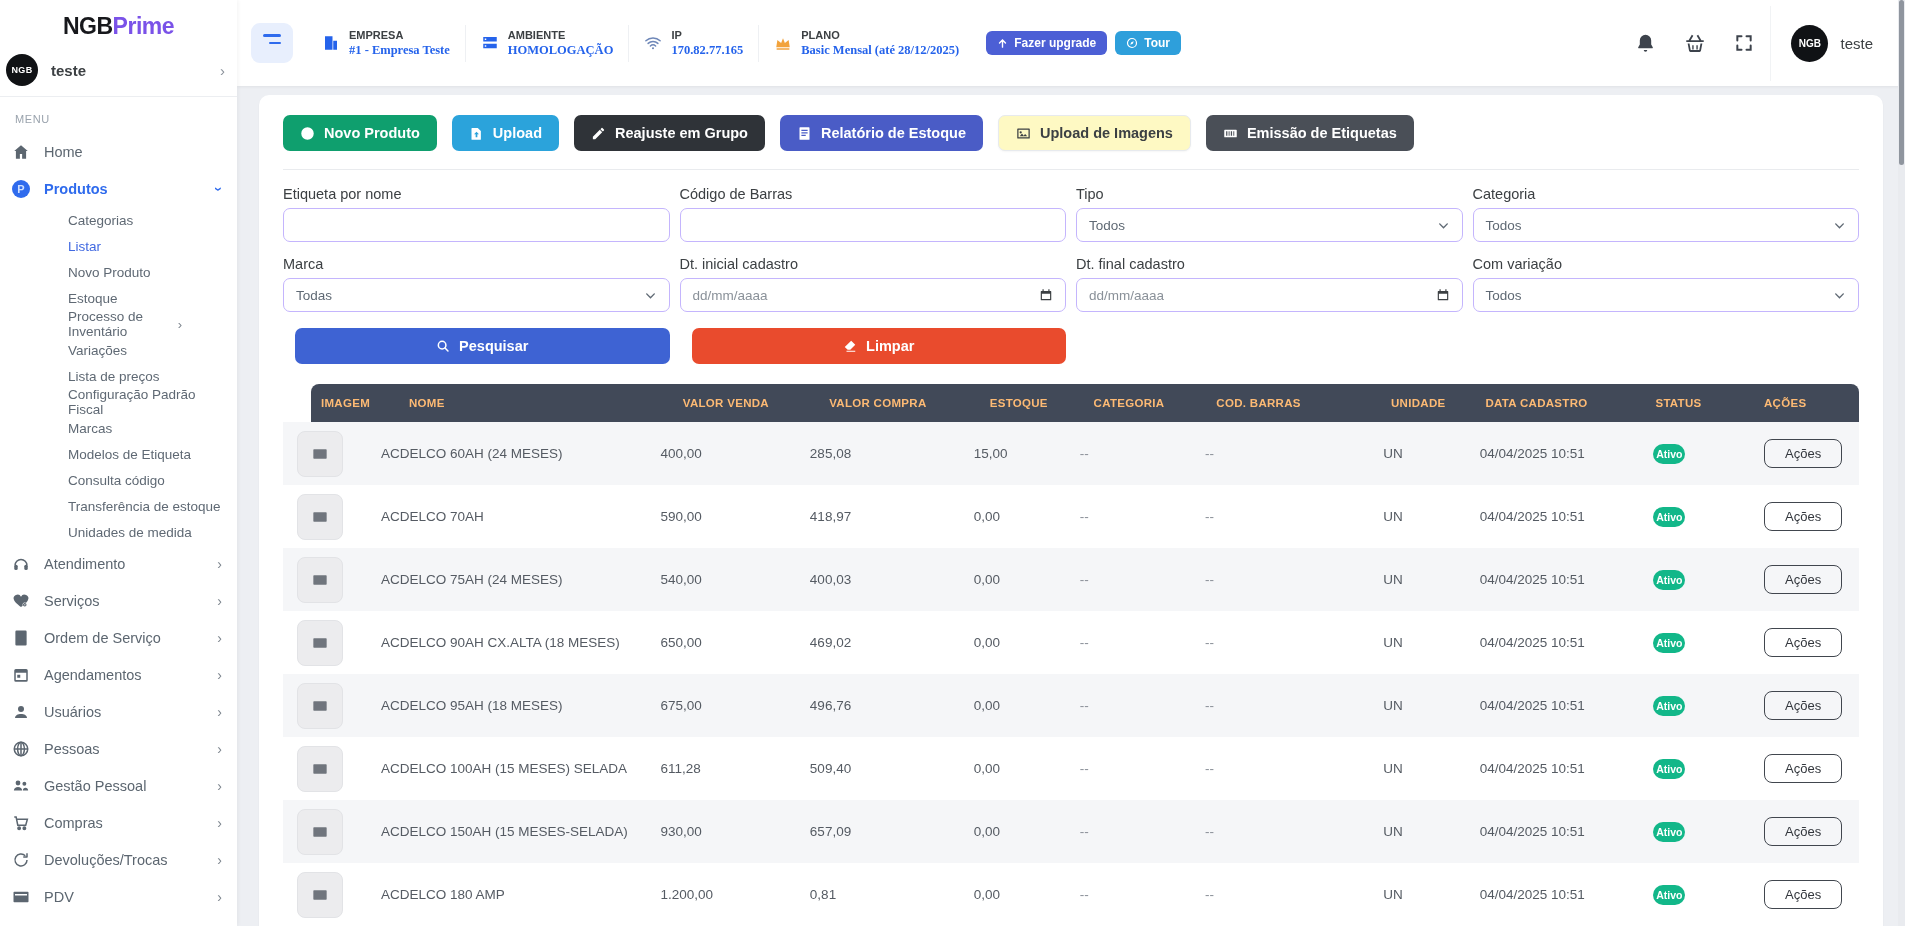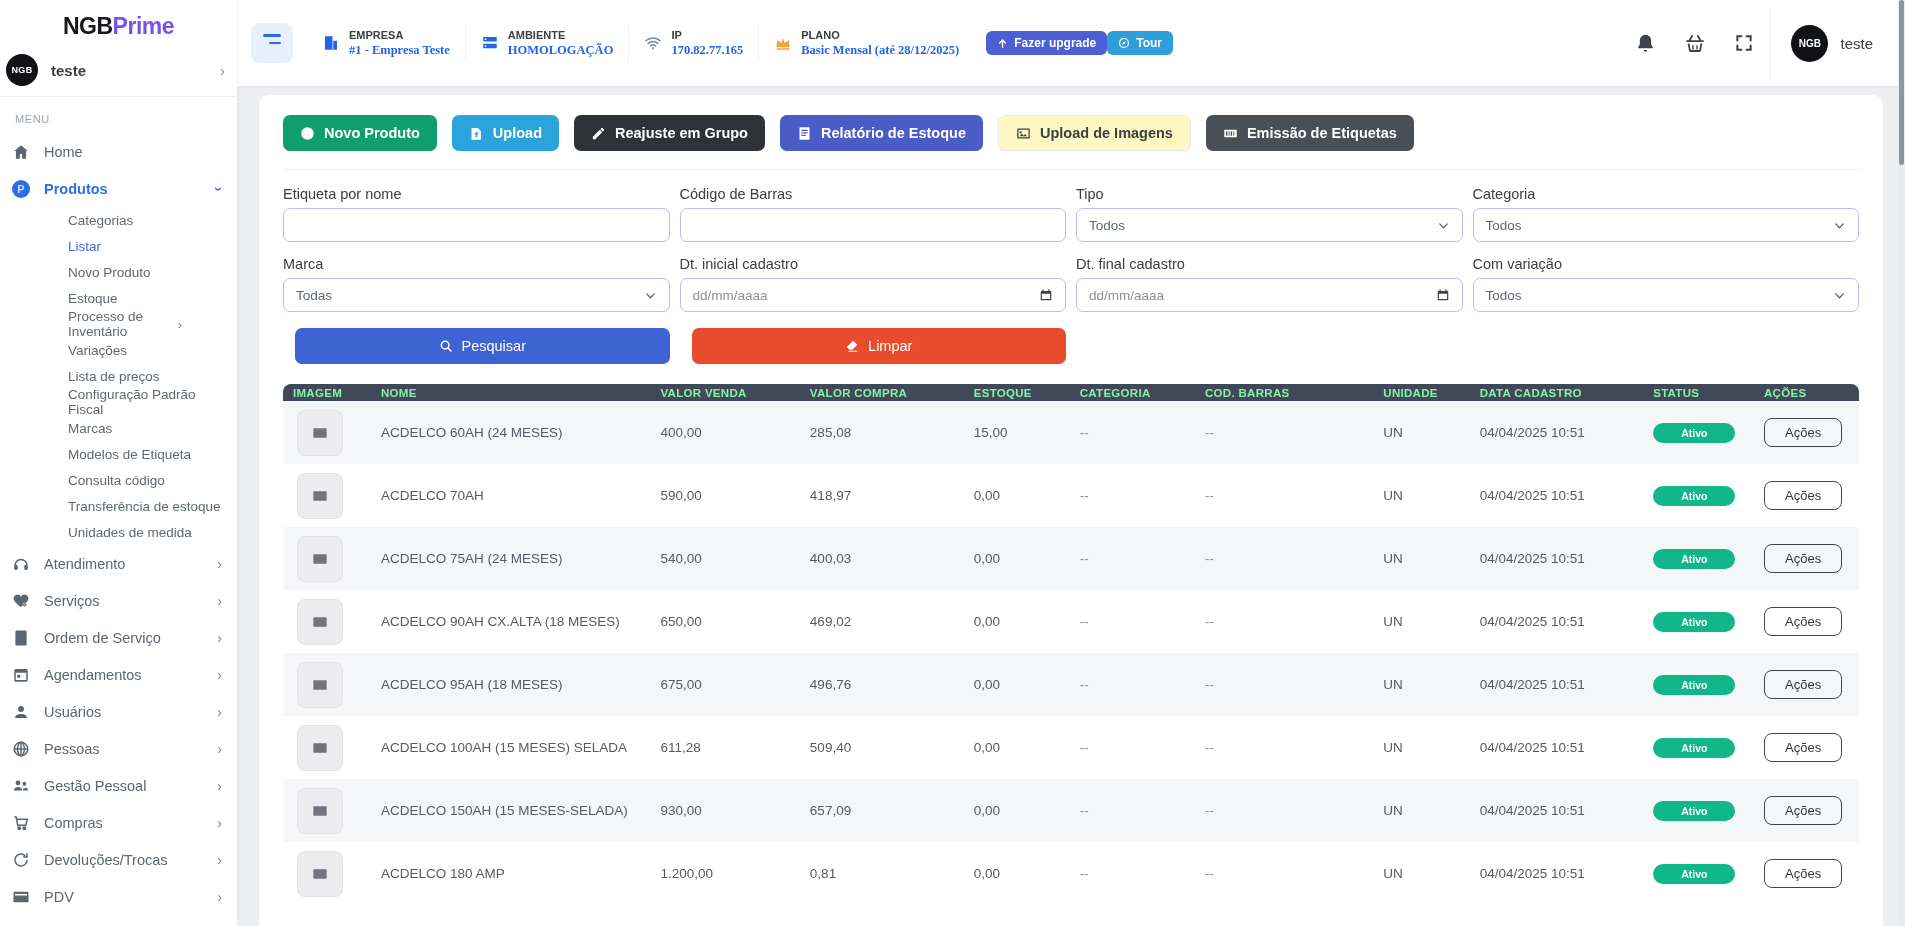--- a/index.html
+++ b/index.html
@@ -57,7 +57,7 @@
   .chip .ctxt { display:flex; flex-direction:column; gap:2px; }
   .chip .clabel { font-size:11px; font-weight:bold; color:#3c4043; }
   .chip .cvalue { font-size:12.5px; font-weight:bold; color:#2563eb;font-family:Liberation Serif, serif; }
-  .badges { display:flex; gap:0; margin-left:12px; }
+  .badges { display:flex; gap:8px; margin-left:12px; }
   .badge { display:inline-flex; align-items:center; gap:6px; height:24px; padding:0 11px;
            border-radius:6px; color:#fff; font-size:12px; font-weight:bold; cursor:pointer; border:none; }
   .badge.upgrade { background:#4c5fd5; }

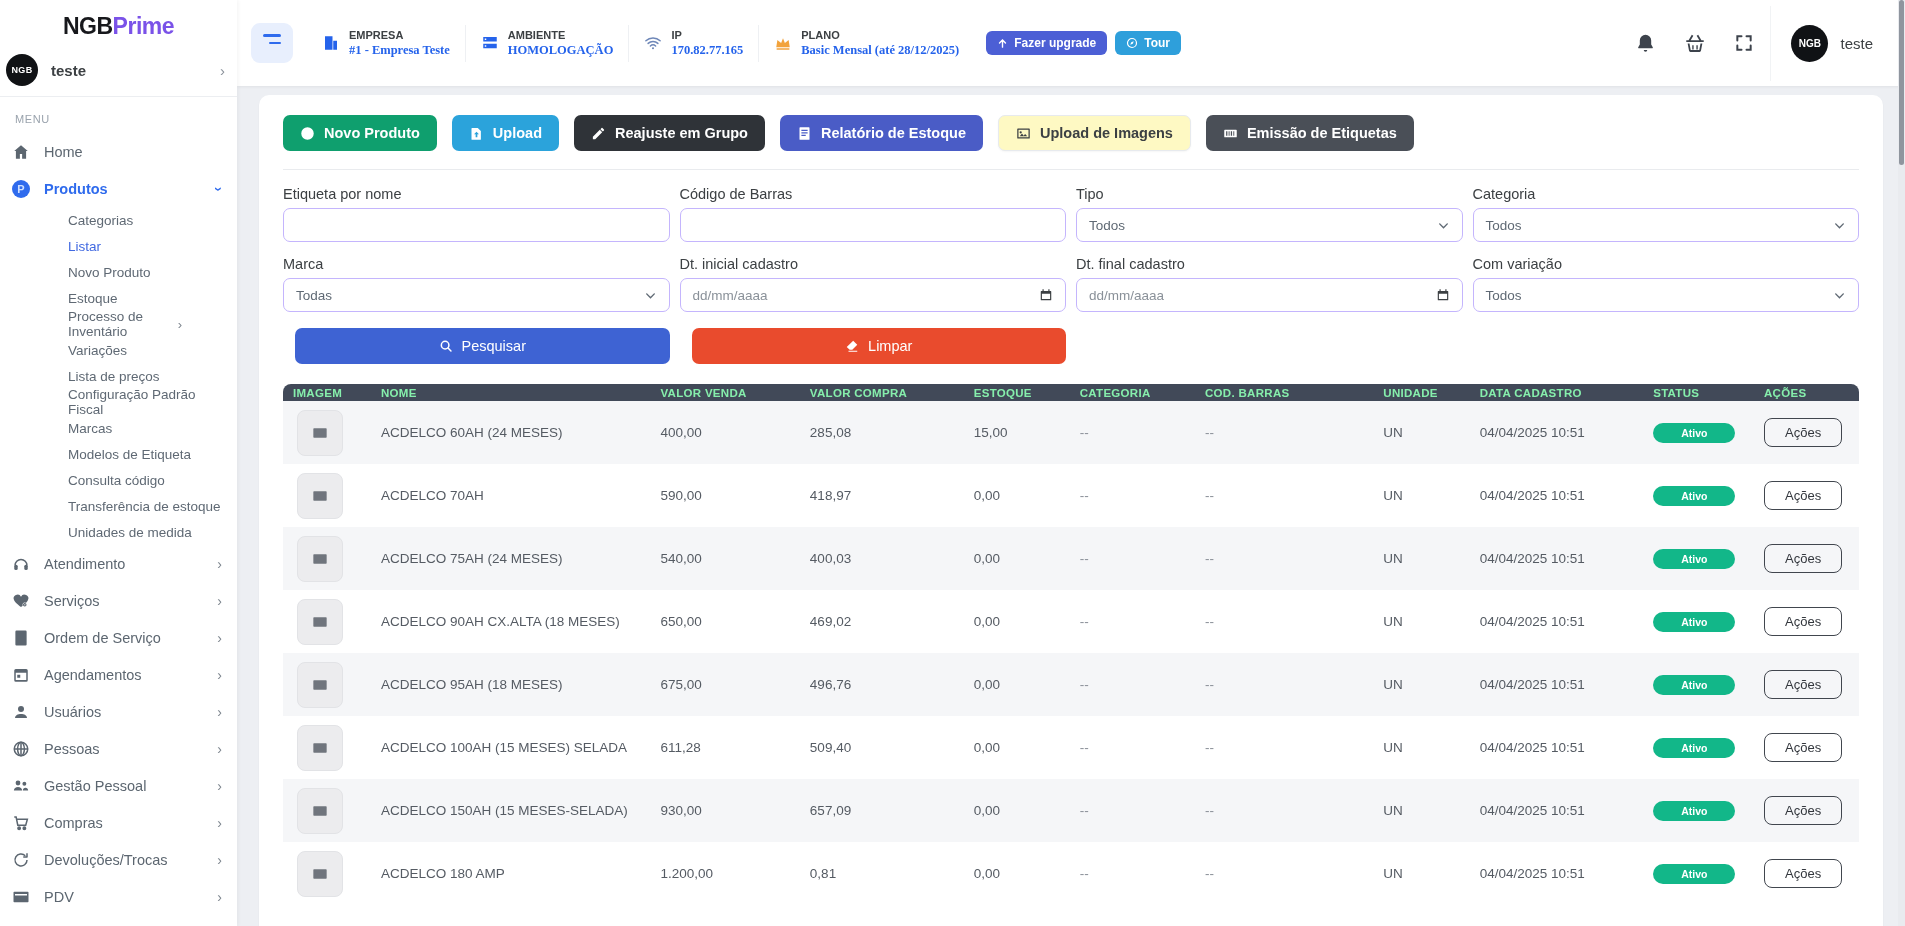--- a/index.html
+++ b/index.html
@@ -96,7 +96,7 @@
   .control .ph { color:#8a9199; }
   .control .sel-chev, .control .cal { color:#5f6974; flex:0 0 auto; }
   .filter-actions { display:grid; grid-template-columns:repeat(4,1fr); column-gap:10px; margin-top:16px; }
-  .btn-wide { height:36px; border-radius:7px; border:none; color:#fff; font-size:14.5px; font-weight:normal;
+  .btn-wide { height:36px; border-radius:7px; border:none; color:#fff; font-size:14.5px; font-weight:bold;
               display:flex; align-items:center; justify-content:center; gap:9px; cursor:pointer;
               font-family:"Liberation Sans", sans-serif;margin-left:12px; }
   .btn-pesquisar { background:#3e63d3; }

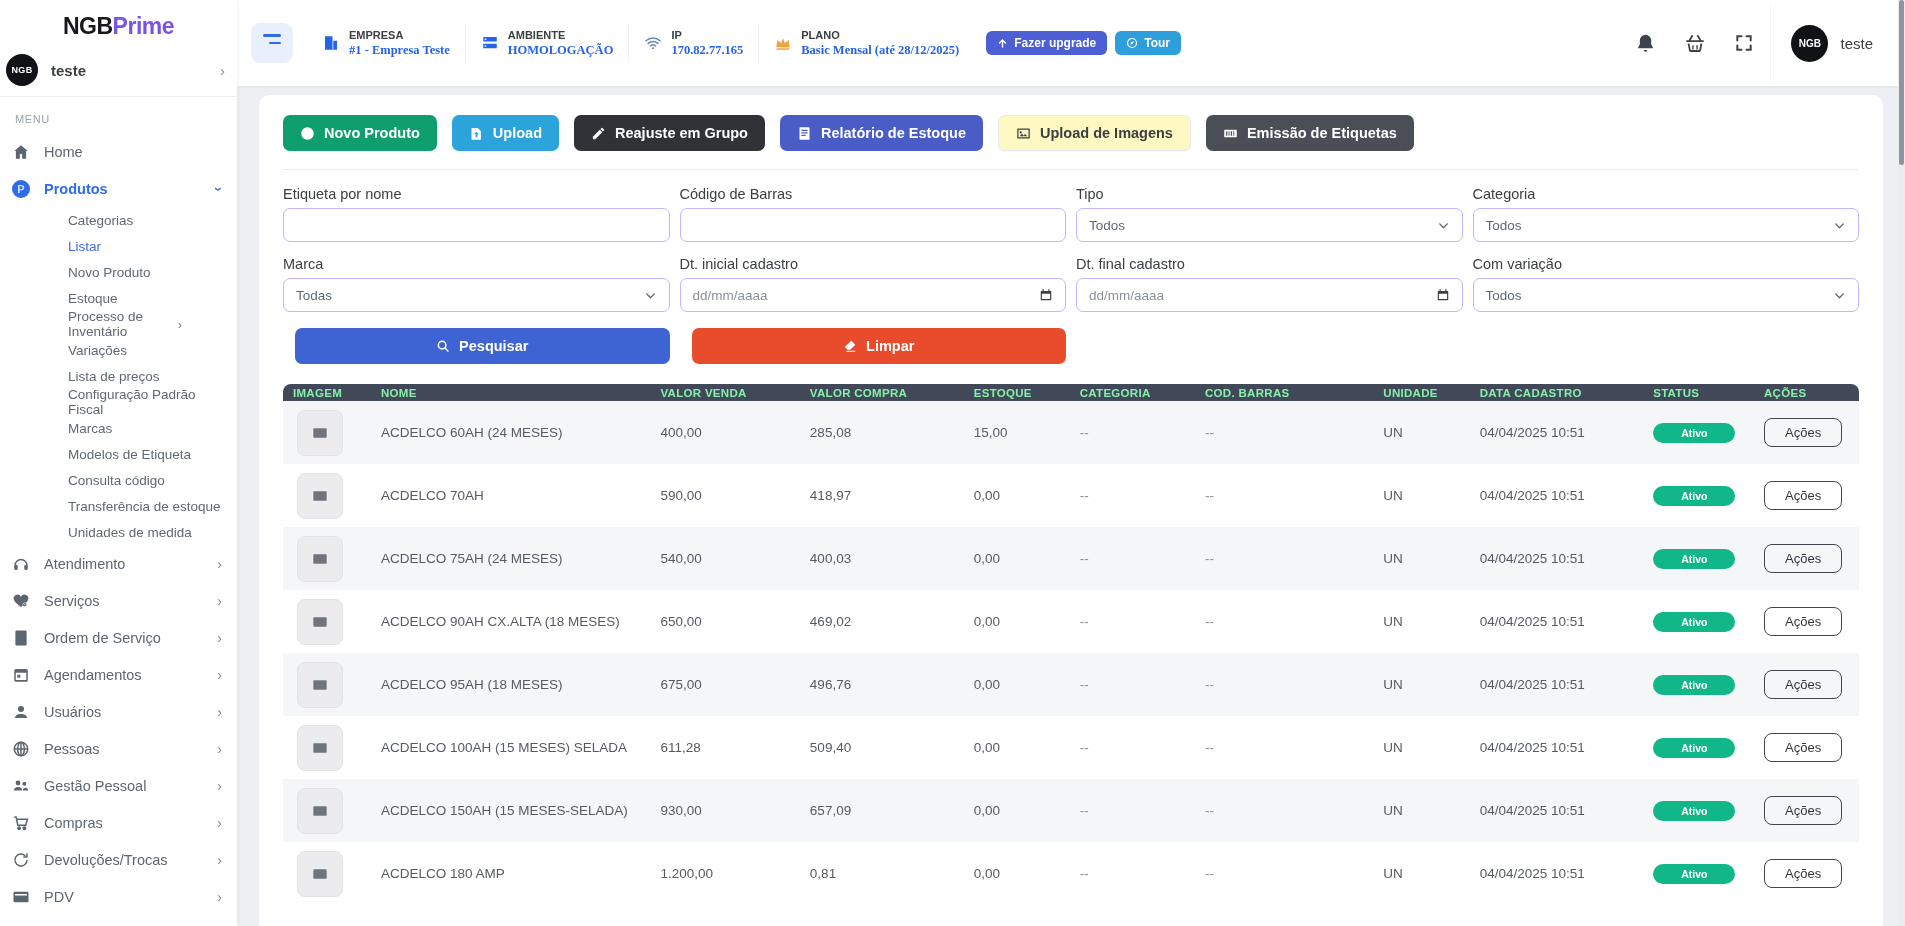--- a/index.html
+++ b/index.html
@@ -104,8 +104,8 @@
 
   
   .table { margin-top:20px; --cols: 88px 2.9fr 1.55fr 1.7fr 1.1fr 1.3fr 1.85fr 1fr 1.8fr 1.15fr 105px; }
-  .thead { display:grid; grid-template-columns:var(--cols); background:#414958; color:#86efac;
-           border-radius:8px 8px 0 0; height:17px; align-items:center; }
+  .thead { display:grid; grid-template-columns:var(--cols); background:#414958; color:#fdba74;
+           border-radius:8px 8px 0 0; height:38px; align-items:center;margin-left:28px; }
   .thead .th { font-size:11.5px; font-weight:bold; letter-spacing:.3px; padding:0 10px; white-space:nowrap; }
   .trow { display:grid; grid-template-columns:var(--cols); align-items:center; height:63px;
           font-size:13.5px; color:#555b63; }

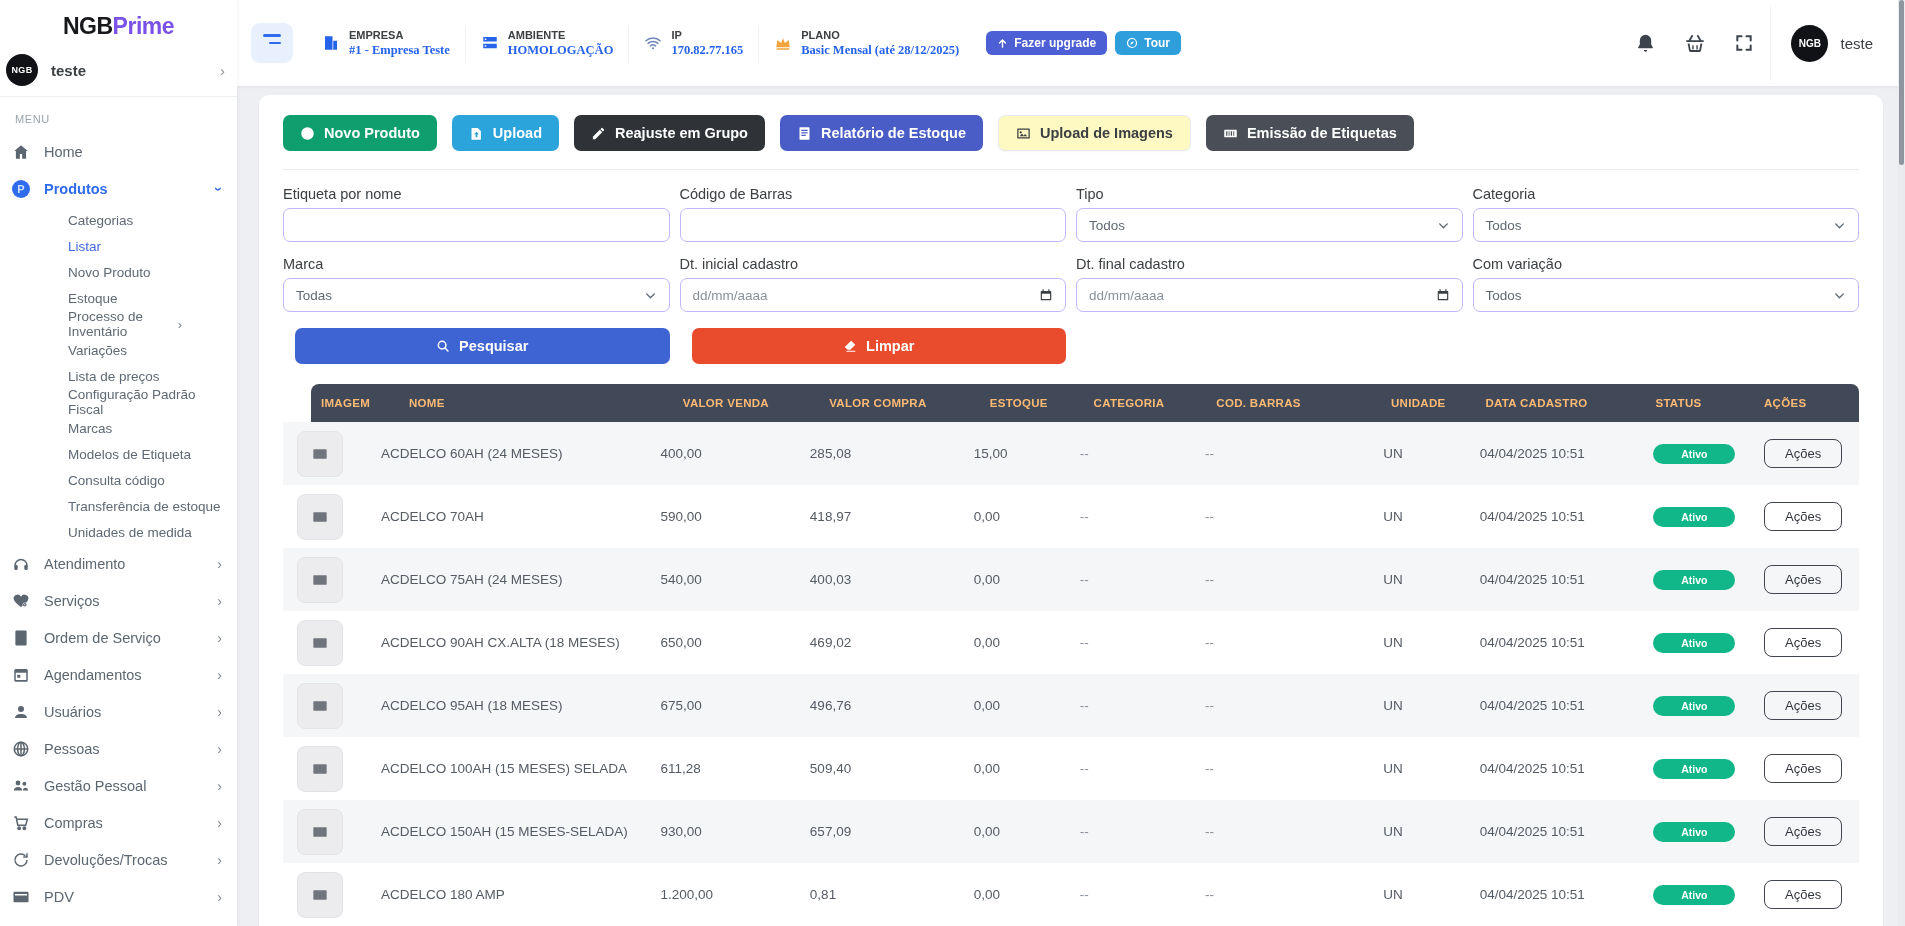--- a/index.html
+++ b/index.html
@@ -115,7 +115,7 @@
             display:flex; align-items:center; justify-content:center; margin-left:4px; }
   .muted { color:#8a9098; }
   .pill { display:inline-block; background:#12b789; color:#fff; font-size:10.5px; font-weight:bold;
-          padding:4px 28px; border-radius:20px; }
+          padding:4px 3px; border-radius:20px; }
   .acoes-btn { background:transparent; border:1px solid #41464e; border-radius:8px; padding:6px 20px;
                font-size:13px; color:#33373d; cursor:pointer; font-family:"Liberation Sans", sans-serif; }
 

